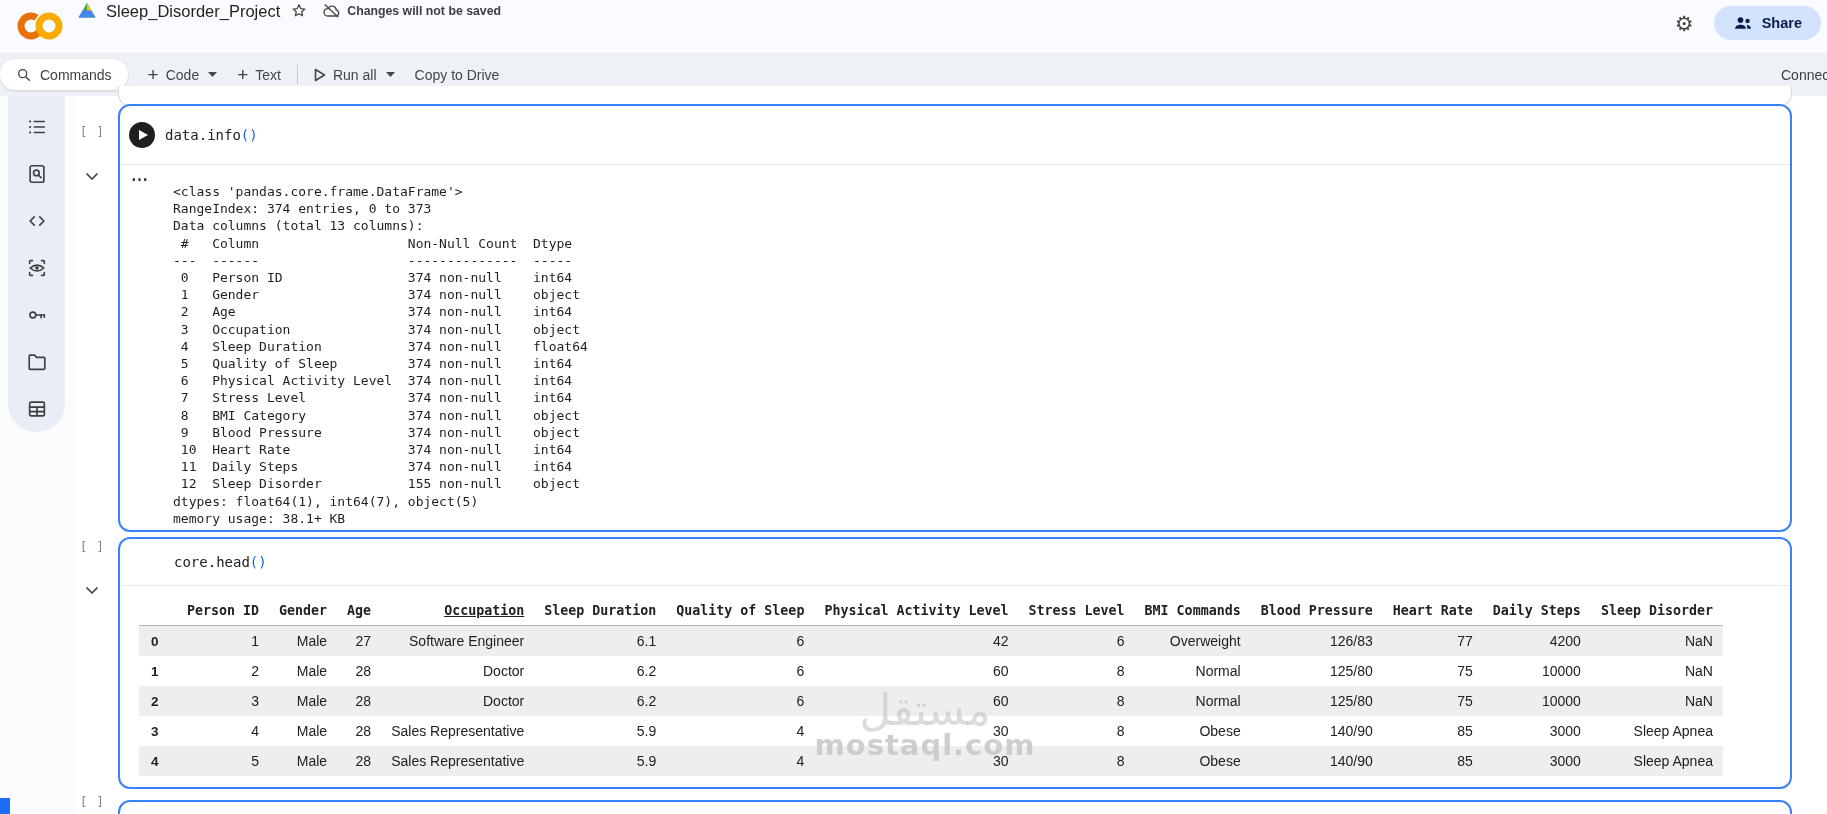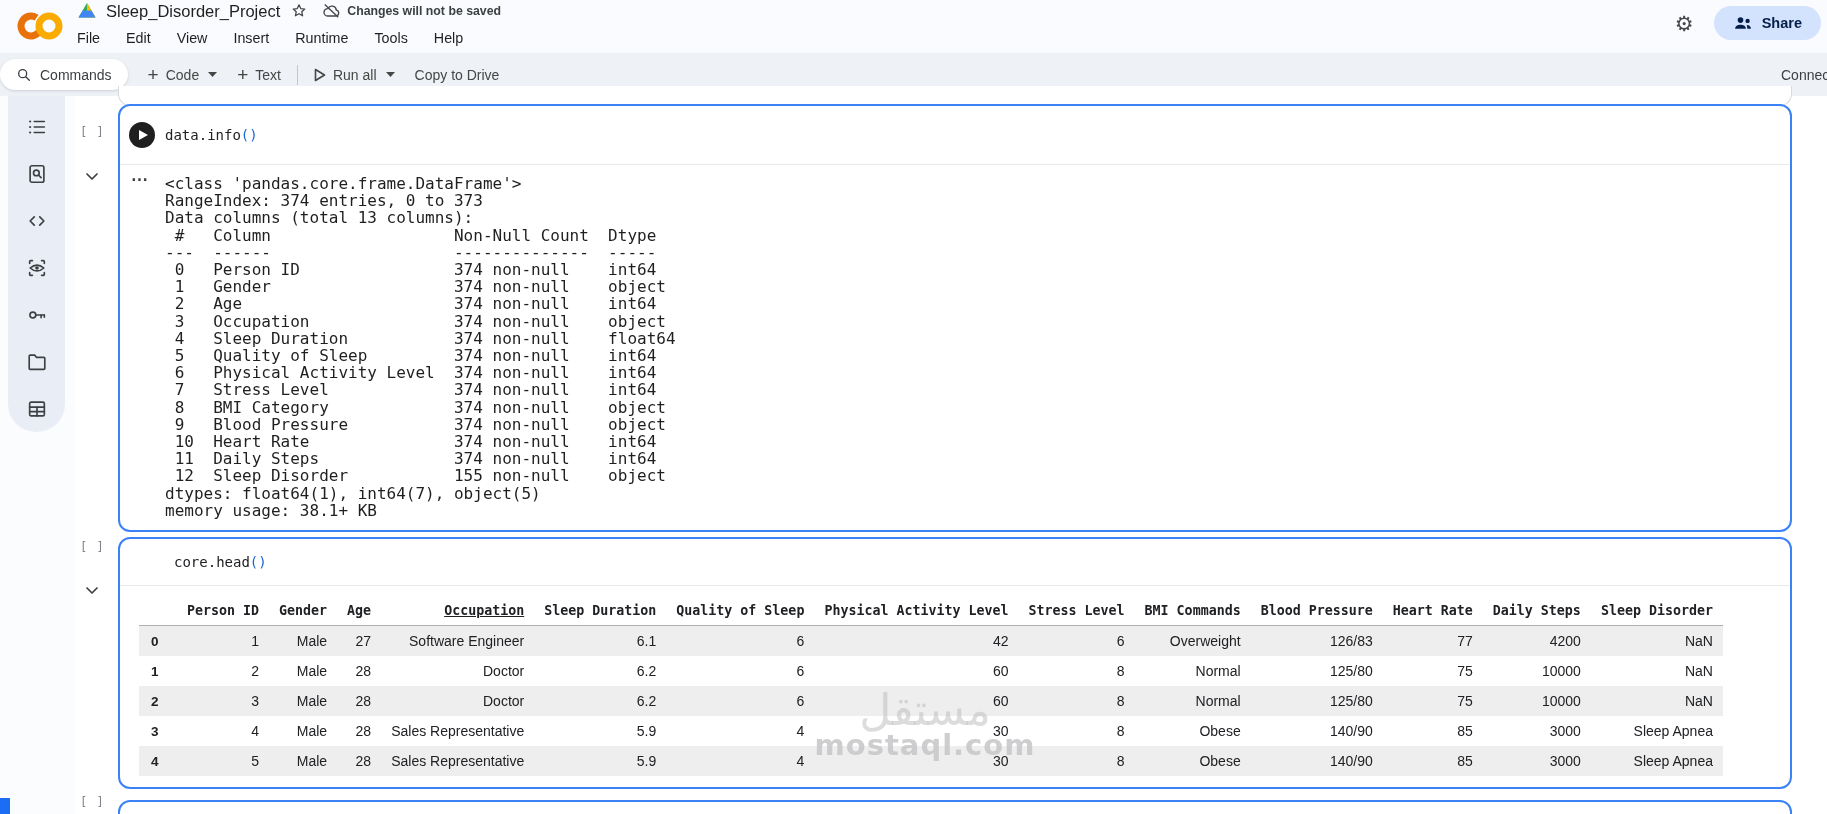--- a/index.html
+++ b/index.html
@@ -133,15 +133,6 @@
         </span>
         <span>Changes will not be saved</span>
       </span>
-    </div>
-    <div id="menubar">
-      <span class="menu-item">File</span>
-      <span class="menu-item">Edit</span>
-      <span class="menu-item">View</span>
-      <span class="menu-item">Insert</span>
-      <span class="menu-item">Runtime</span>
-      <span class="menu-item">Tools</span>
-      <span class="menu-item">Help</span>
     </div>
     <div id="appbar-right">
       <span id="gear">⚙</span>

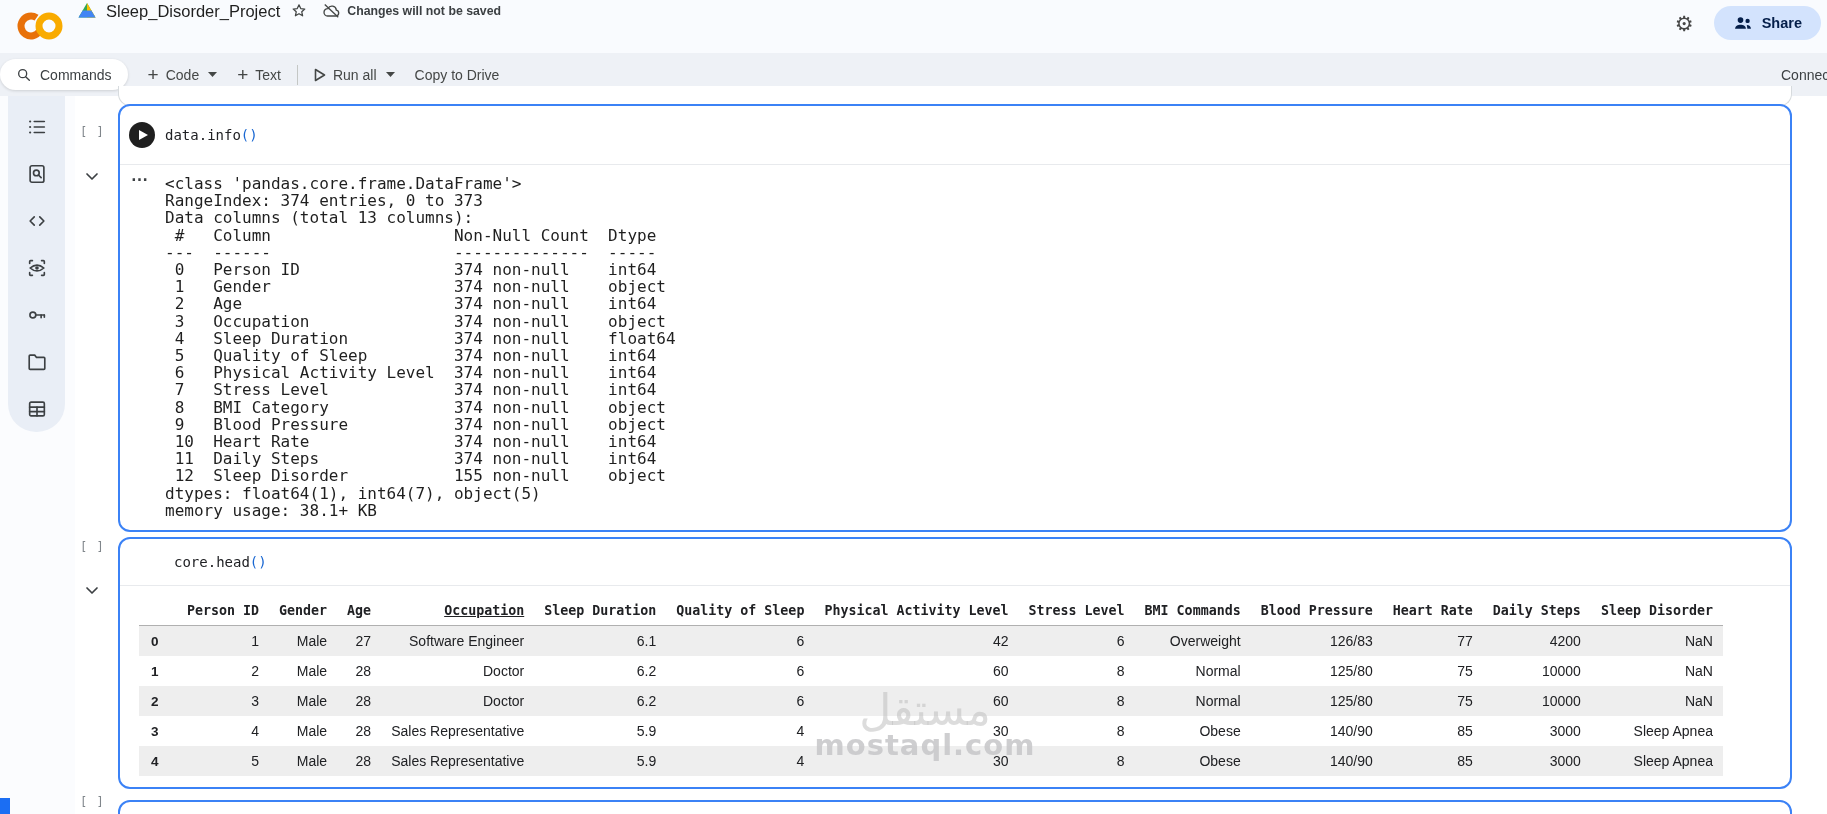--- a/index.html
+++ b/index.html
@@ -62,8 +62,8 @@
   .output-row{position:relative;padding:10px 0 12px 45px;}
   .out-ellipsis{position:absolute;left:11px;top:4px;font-size:17px;font-weight:bold;color:#3c4043;
                 letter-spacing:1px;cursor:pointer;}
-  pre.mono-out{margin:0;font-family:"DejaVu Sans Mono","Liberation Mono",monospace;
-               font-size:16px;line-height:17.2px;color:#1f1f1f;}
+  pre.mono-out{margin:8px;font-family:"DejaVu Sans Mono","Liberation Mono",monospace;
+               font-size:13px;line-height:17.2px;color:#1f1f1f;}
   
   .gutter{position:absolute;left:5px;font-family:"DejaVu Sans Mono","Liberation Mono",monospace;
           font-size:12px;color:#80868b;letter-spacing:1px;cursor:pointer;}

